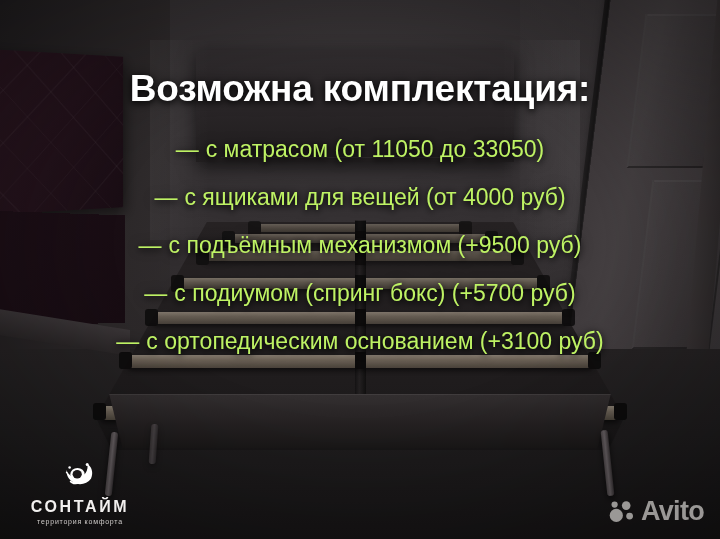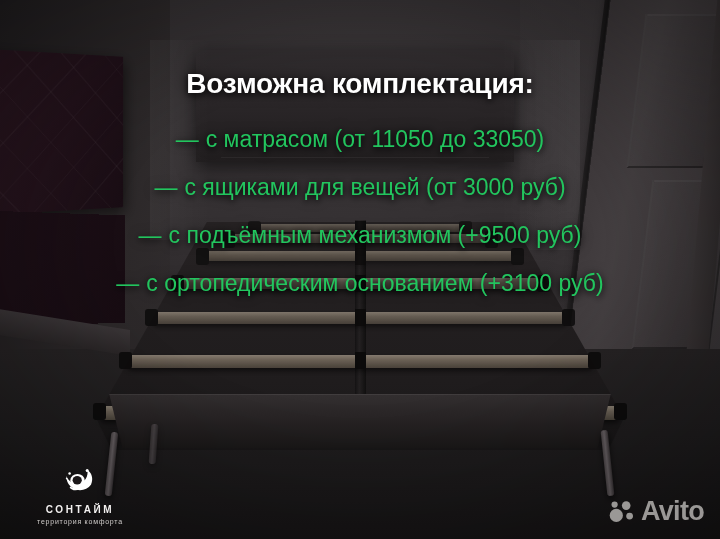--- a/index.html
+++ b/index.html
@@ -231,7 +231,7 @@
   }
   .headline {
     margin-top: 68px;
-    font-size: 28px;
+    font-size: 37px;
     font-weight: 700;
     color: #ffffff;
     letter-spacing: -.2px;

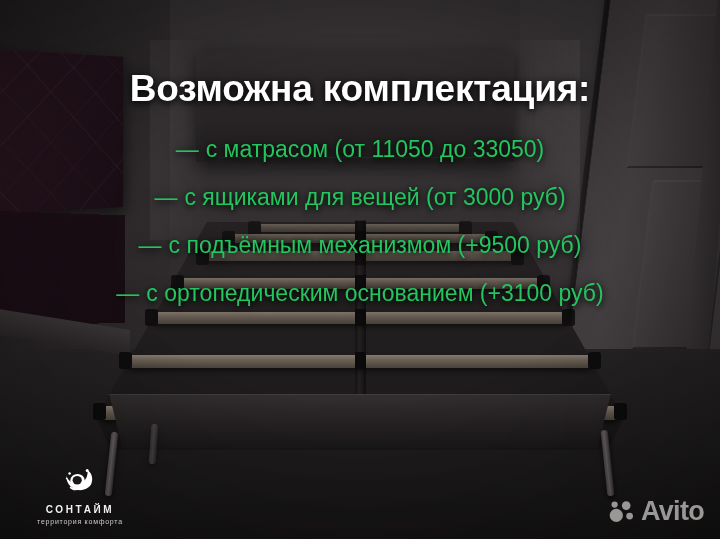--- a/index.html
+++ b/index.html
@@ -248,7 +248,7 @@
   .option {
     font-size: 23px;
     font-weight: 400;
-    color: #22c55e;
+    color: #bef264;
     white-space: nowrap;
     text-shadow: 0 2px 6px rgba(0,0,0,.9), 0 0 12px rgba(0,0,0,.65);
   }

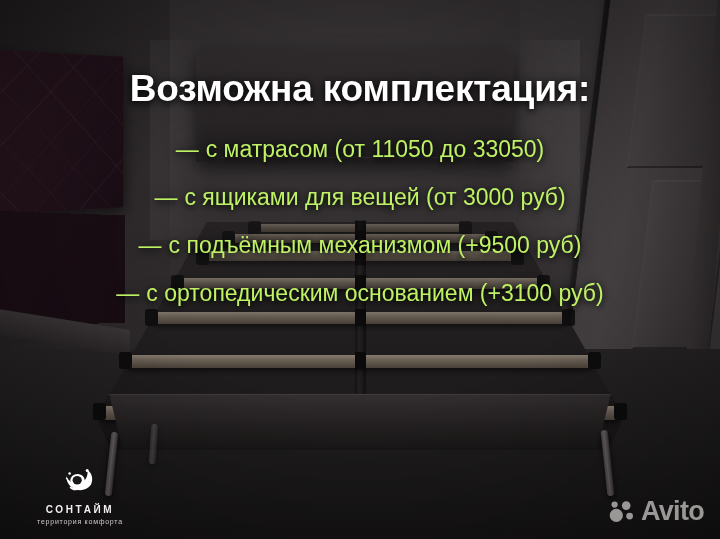--- a/index.html
+++ b/index.html
@@ -381,7 +381,7 @@
     <div class="headline">Возможна комплектация:</div>
     <div class="options" id="options">
         <div class="option"><span class="dash">—</span><span>с матрасом (от 11050 до 33050)</span></div>
-        <div class="option"><span class="dash">—</span><span>с ящиками для вещей (от 3000 руб)</span></div>
+        <div class="option"><span class="dash">—</span><span>с ящиками для вещей (от 4000 руб)</span></div>
         <div class="option"><span class="dash">—</span><span>с подъёмным механизмом (+9500 руб)</span></div>
         <div class="option"><span class="dash">—</span><span>с ортопедическим основанием (+3100 руб)</span></div>
       </div>

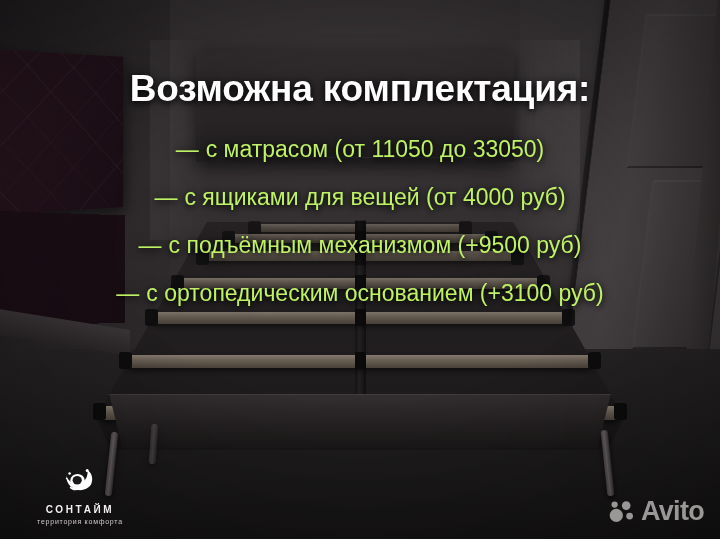--- a/index.html
+++ b/index.html
@@ -383,6 +383,7 @@
         <div class="option"><span class="dash">—</span><span>с матрасом (от 11050 до 33050)</span></div>
         <div class="option"><span class="dash">—</span><span>с ящиками для вещей (от 4000 руб)</span></div>
         <div class="option"><span class="dash">—</span><span>с подъёмным механизмом (+9500 руб)</span></div>
+        <div class="option"><span class="dash">—</span><span>с подиумом (спринг бокс) (+5700 руб)</span></div>
         <div class="option"><span class="dash">—</span><span>с ортопедическим основанием (+3100 руб)</span></div>
       </div>
   </div>

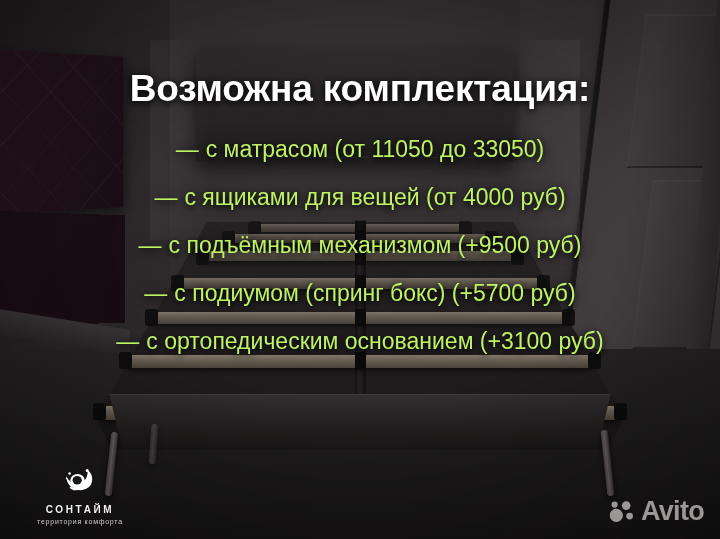--- a/index.html
+++ b/index.html
@@ -270,7 +270,7 @@
   }
   .brand-name {
     margin-top: 3px;
-    font-size: 10px;
+    font-size: 16px;
     font-weight: 700;
     letter-spacing: 2.6px;
     color: #f2f0ef;

